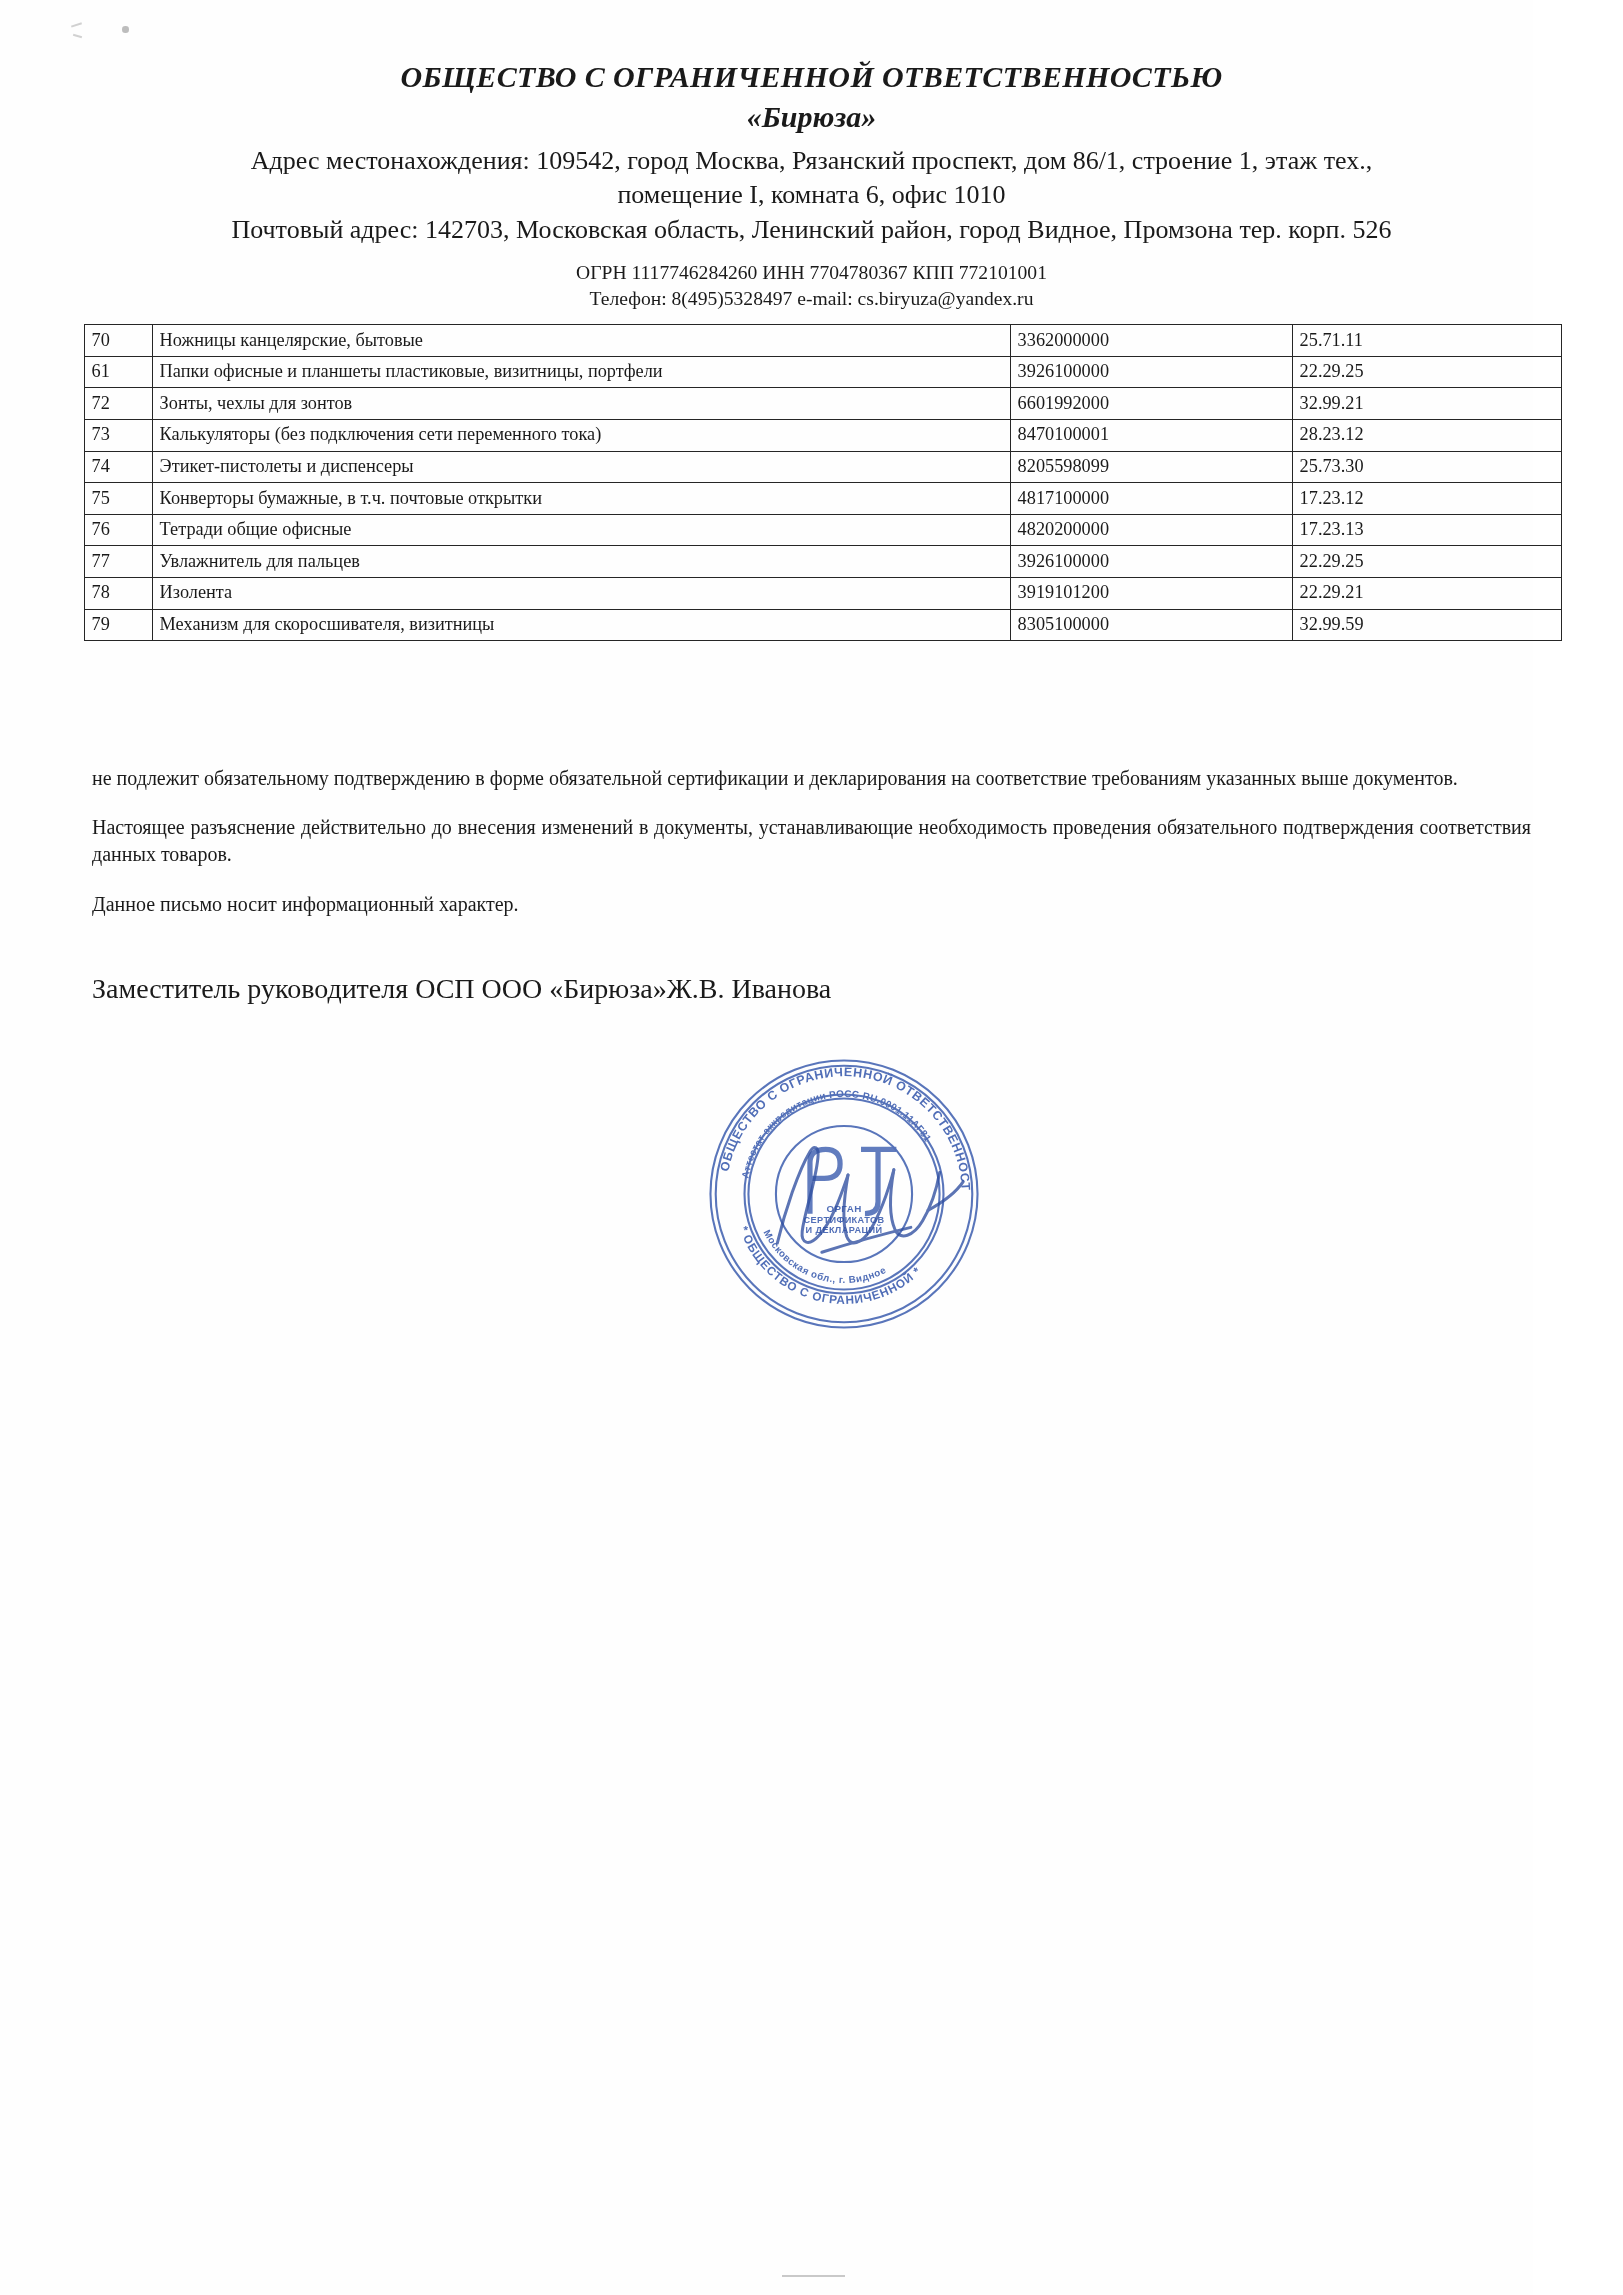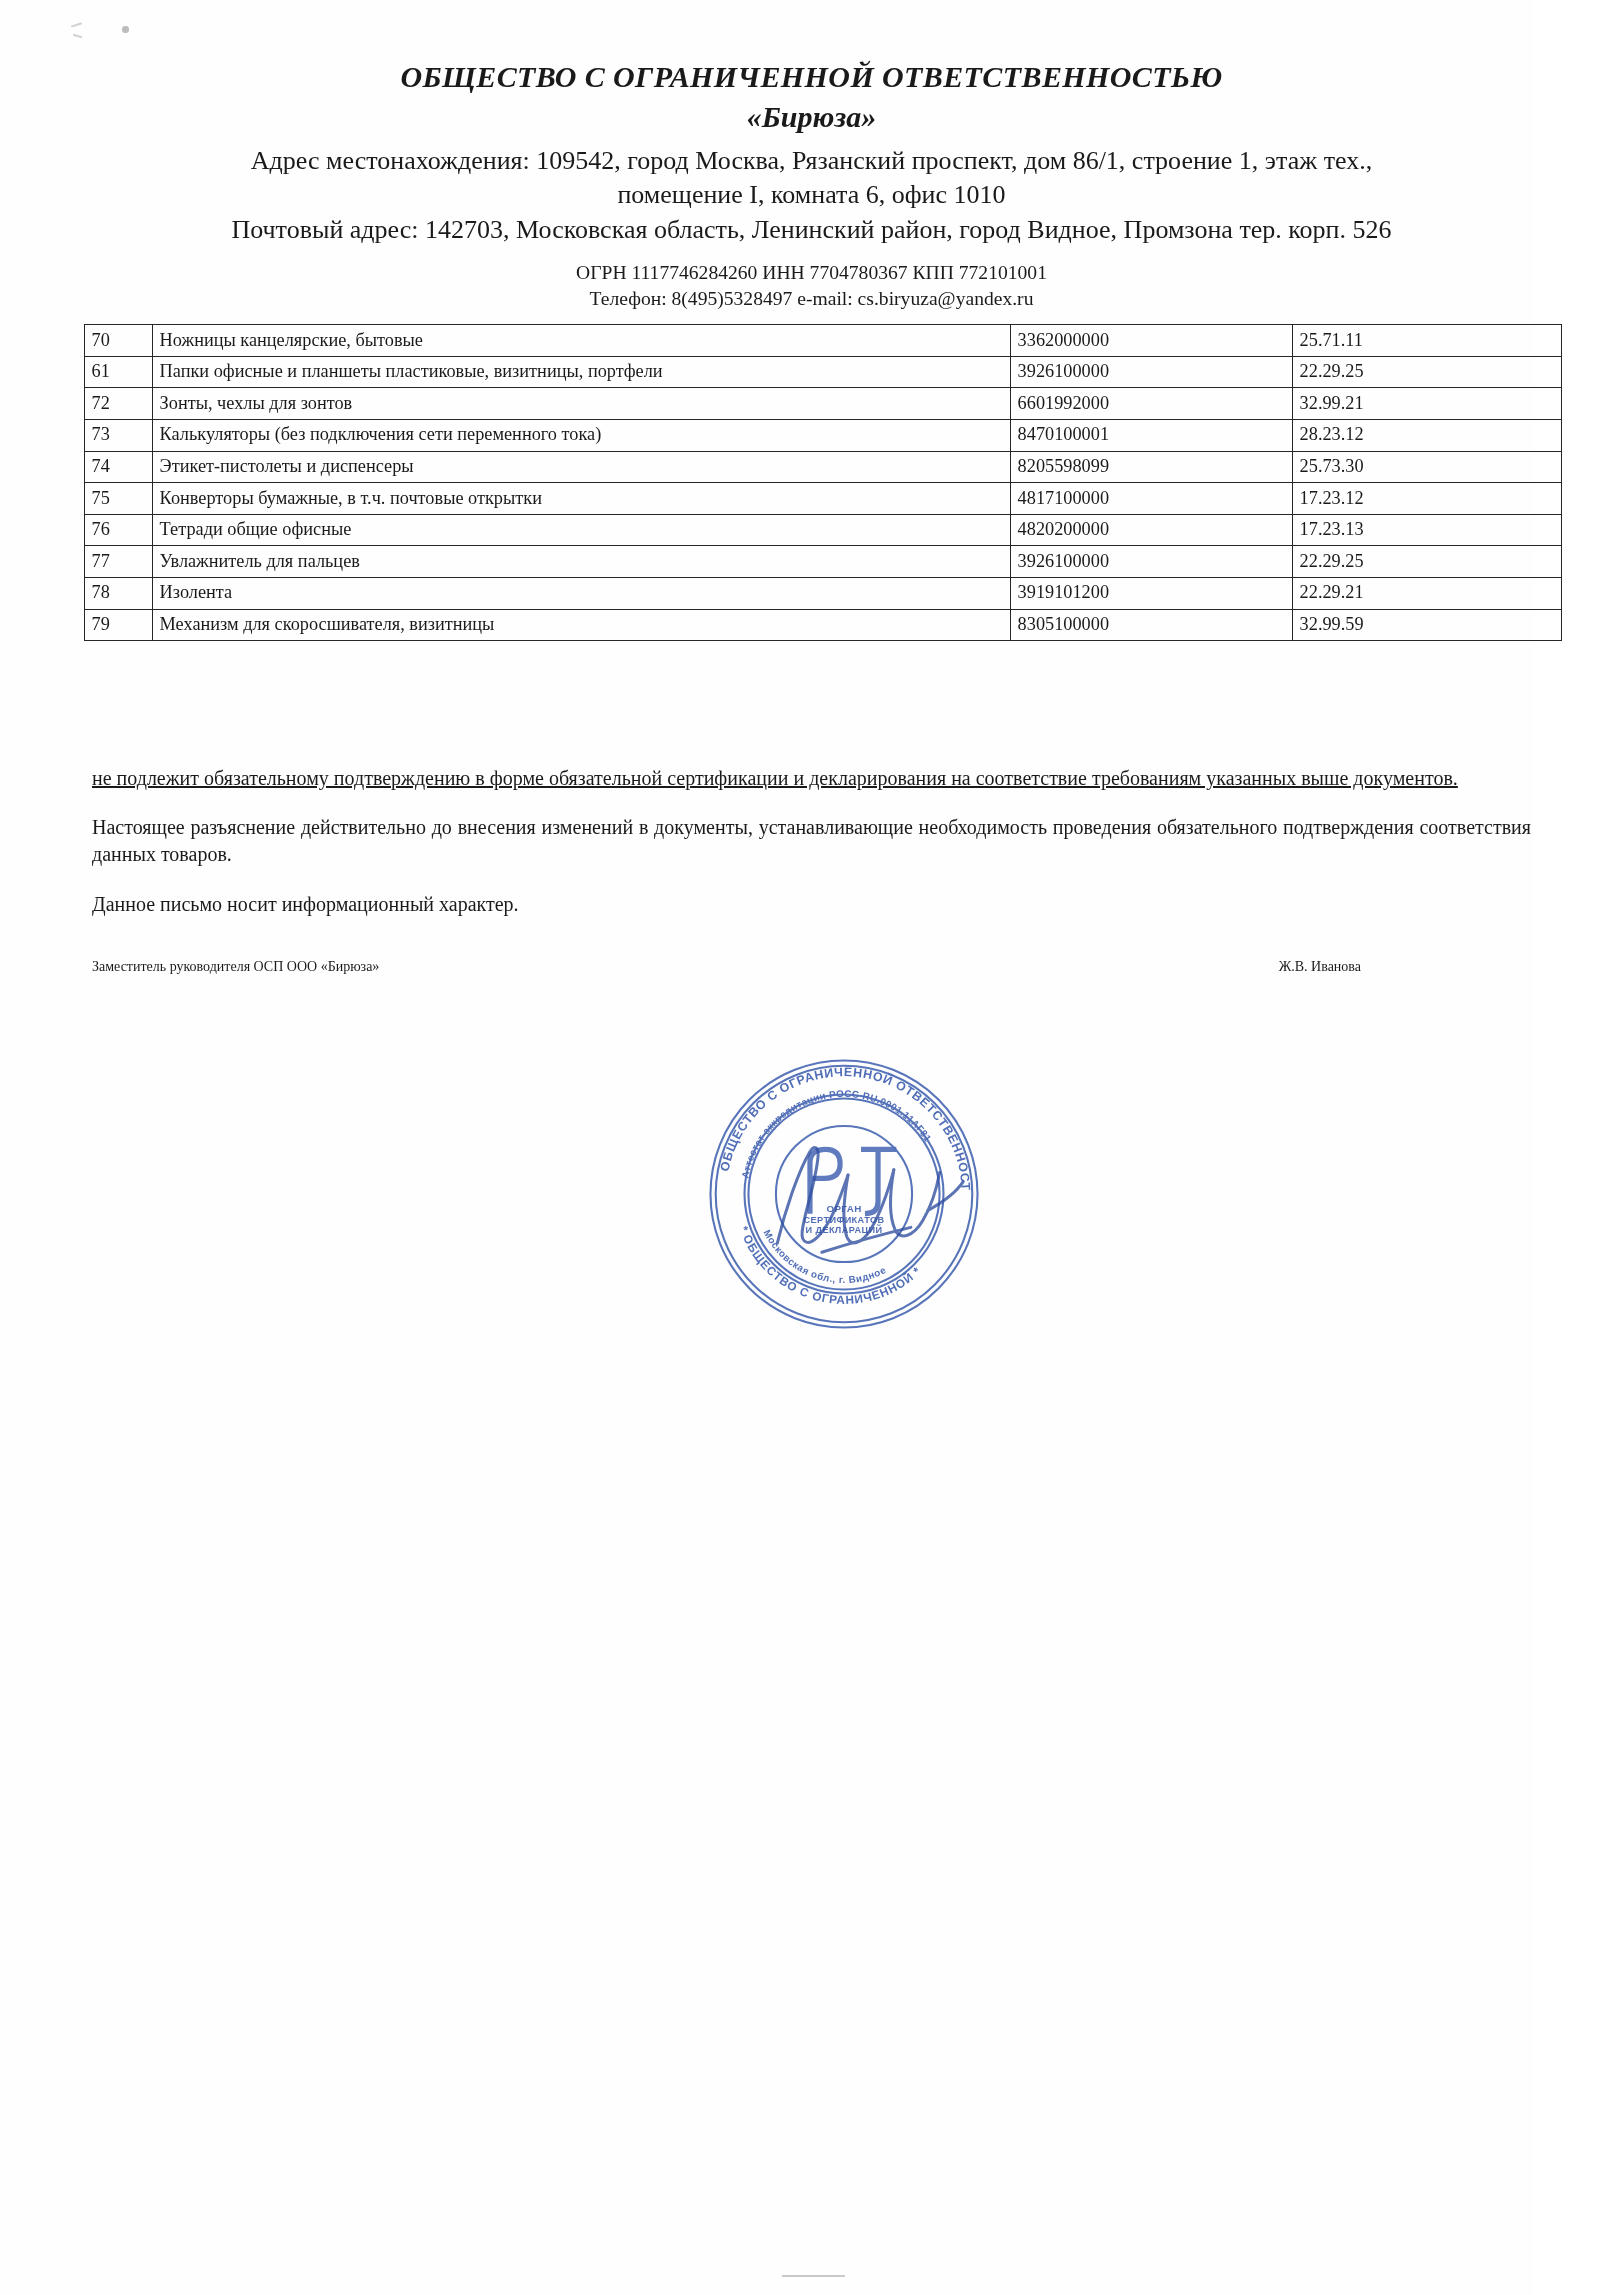--- a/index.html
+++ b/index.html
@@ -100,7 +100,7 @@
     text-align: justify;
     margin: 0 0 22px 0;
   }
-  .para.first { margin-top: 124px; text-decoration: underline; }
+  .para.first { margin-top: 124px; }
 
   .sign-row {
     position: relative;

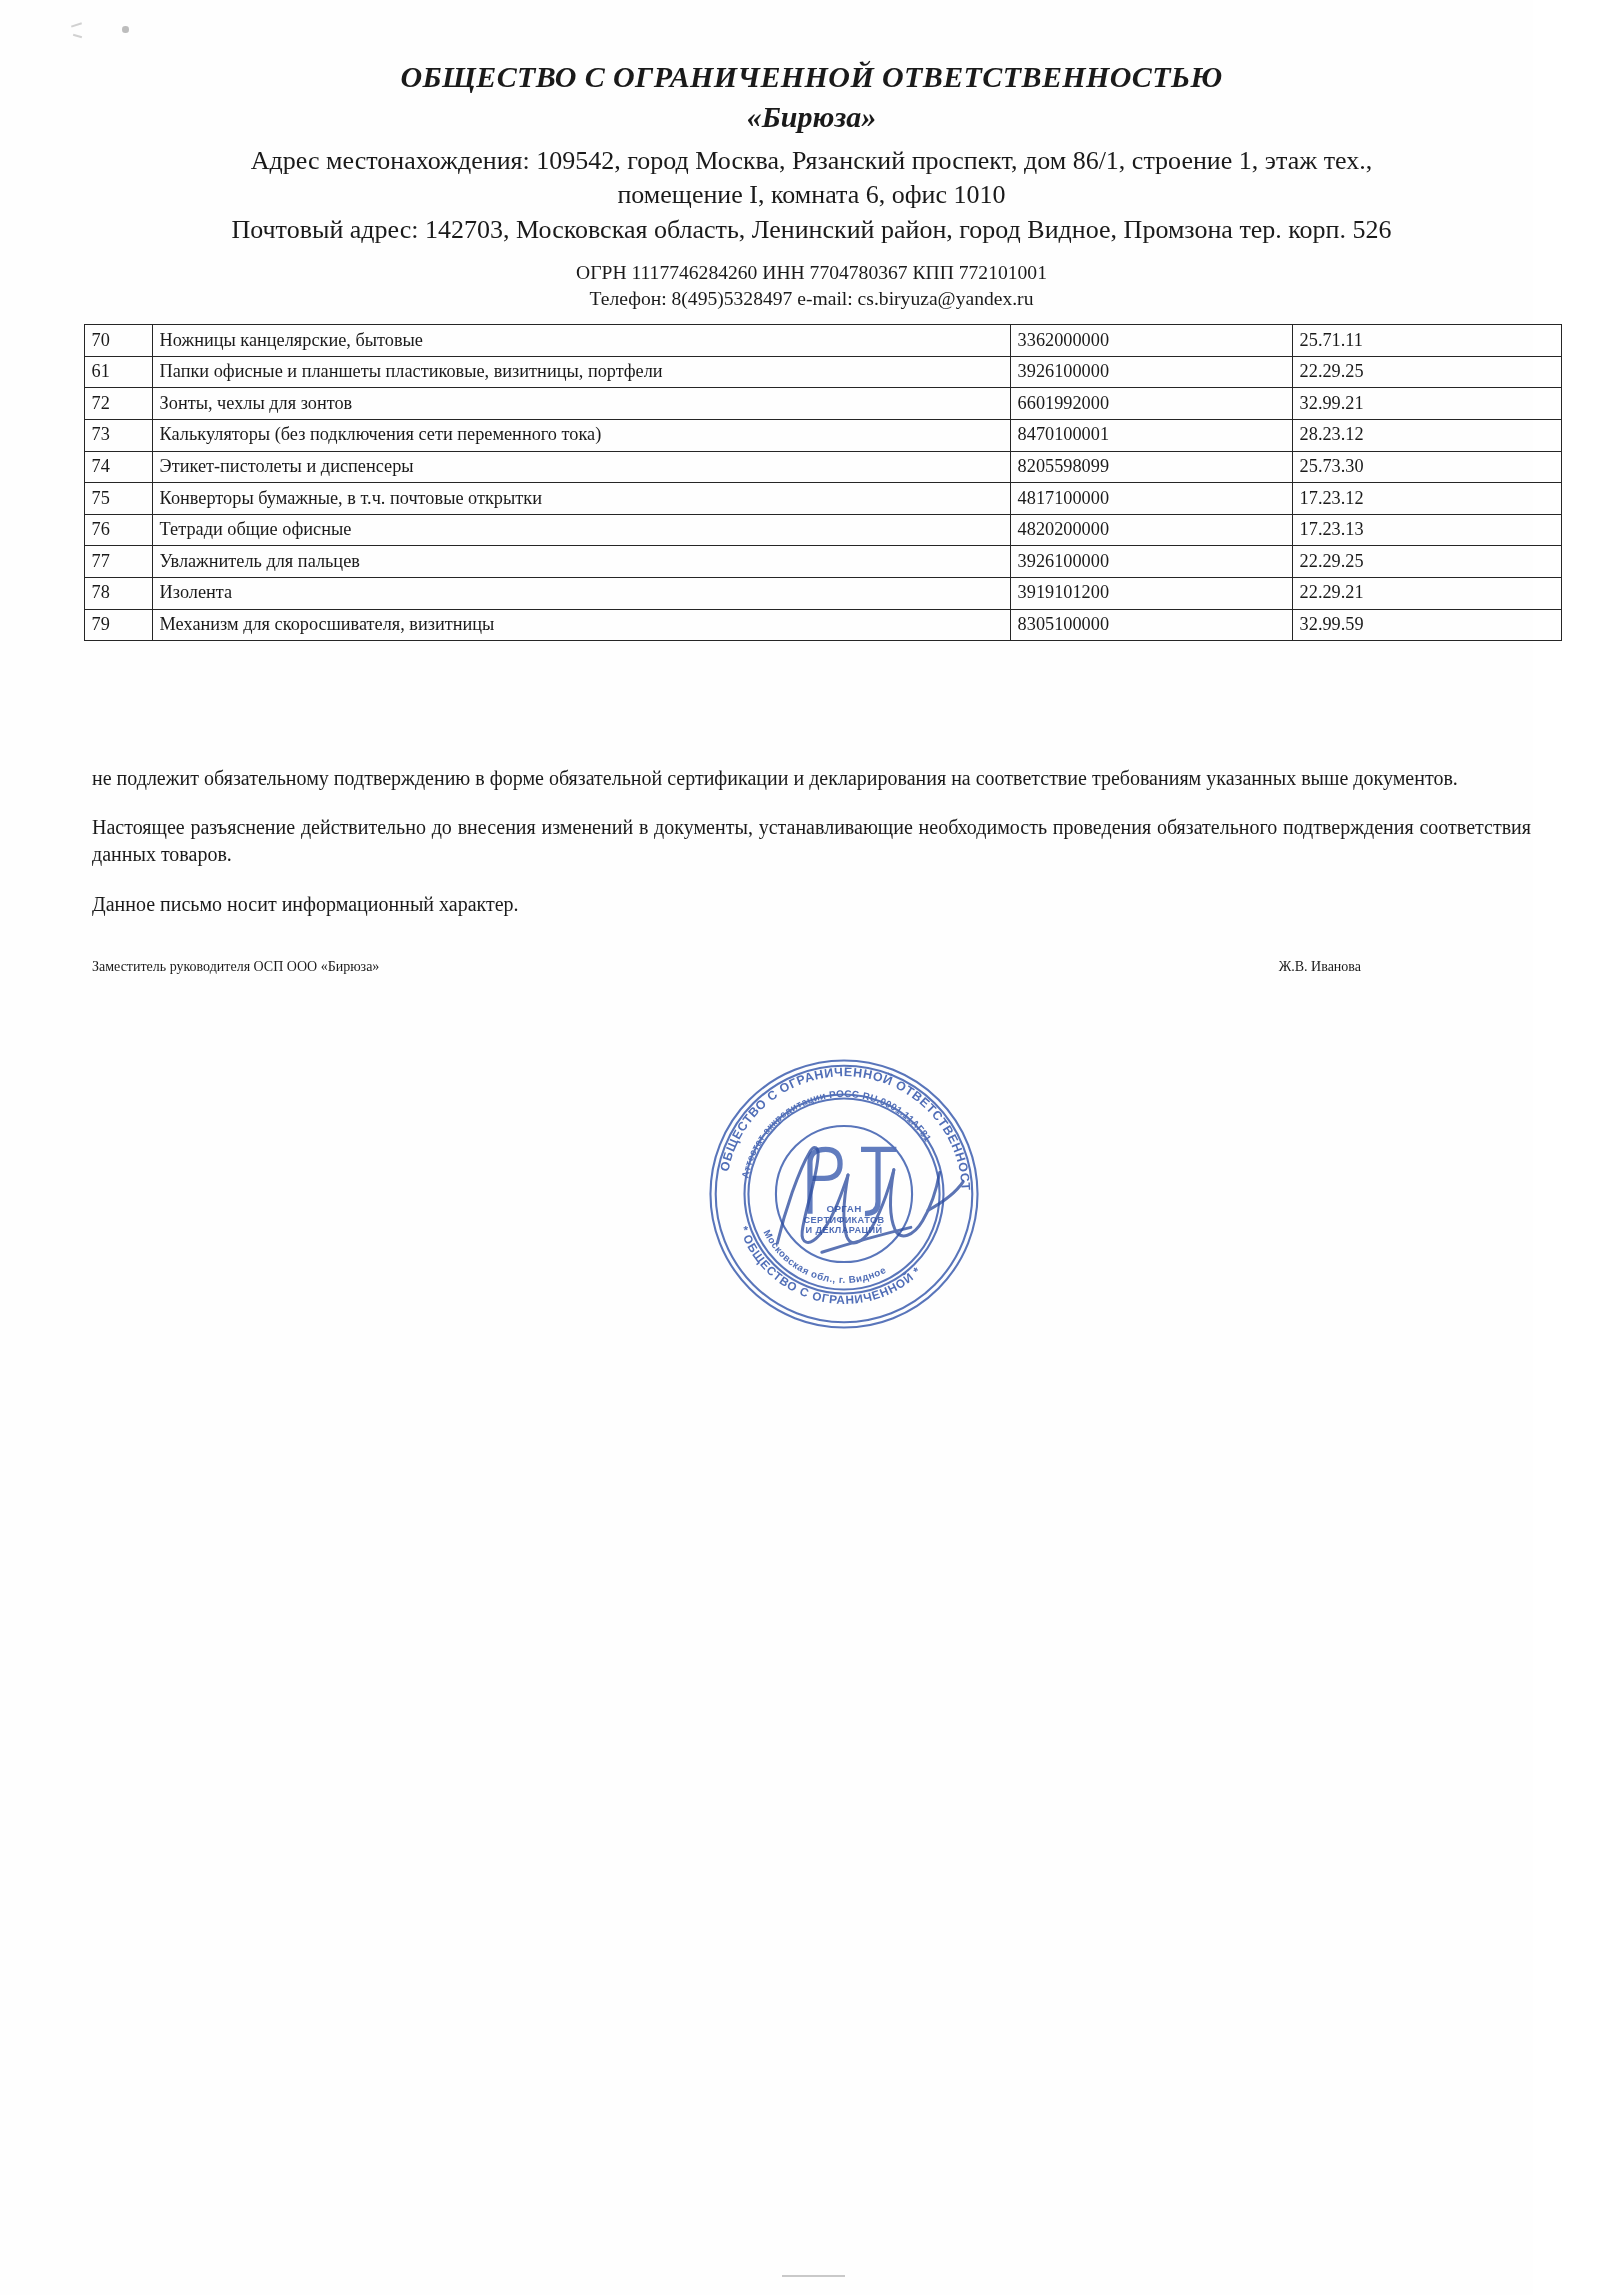--- a/index.html
+++ b/index.html
@@ -104,10 +104,9 @@
 
   .sign-row {
     position: relative;
-    margin-top: 41px;
-    font-size: 14px;
+    margin-top: 55px;
+    font-size: 28px;
     display: flex;
-    justify-content: space-between;
     align-items: flex-start;
   }
   .sign-left { white-space: nowrap; }

